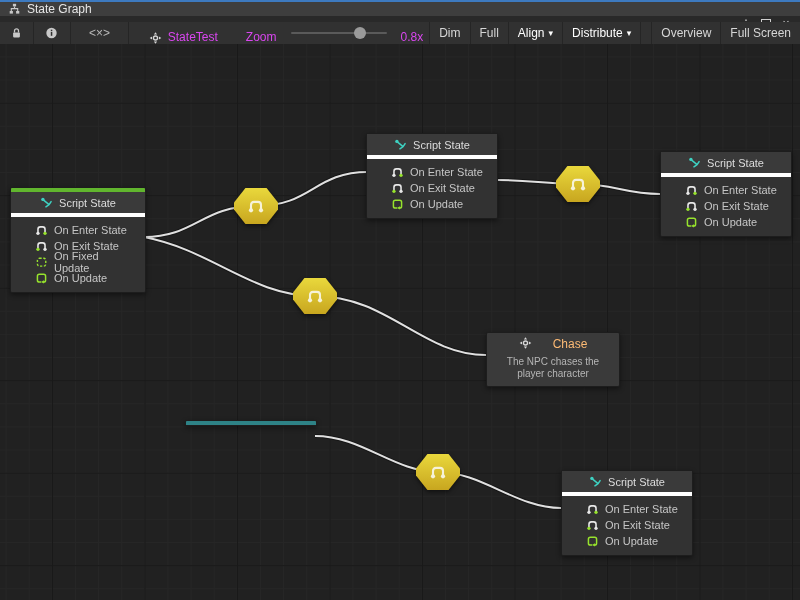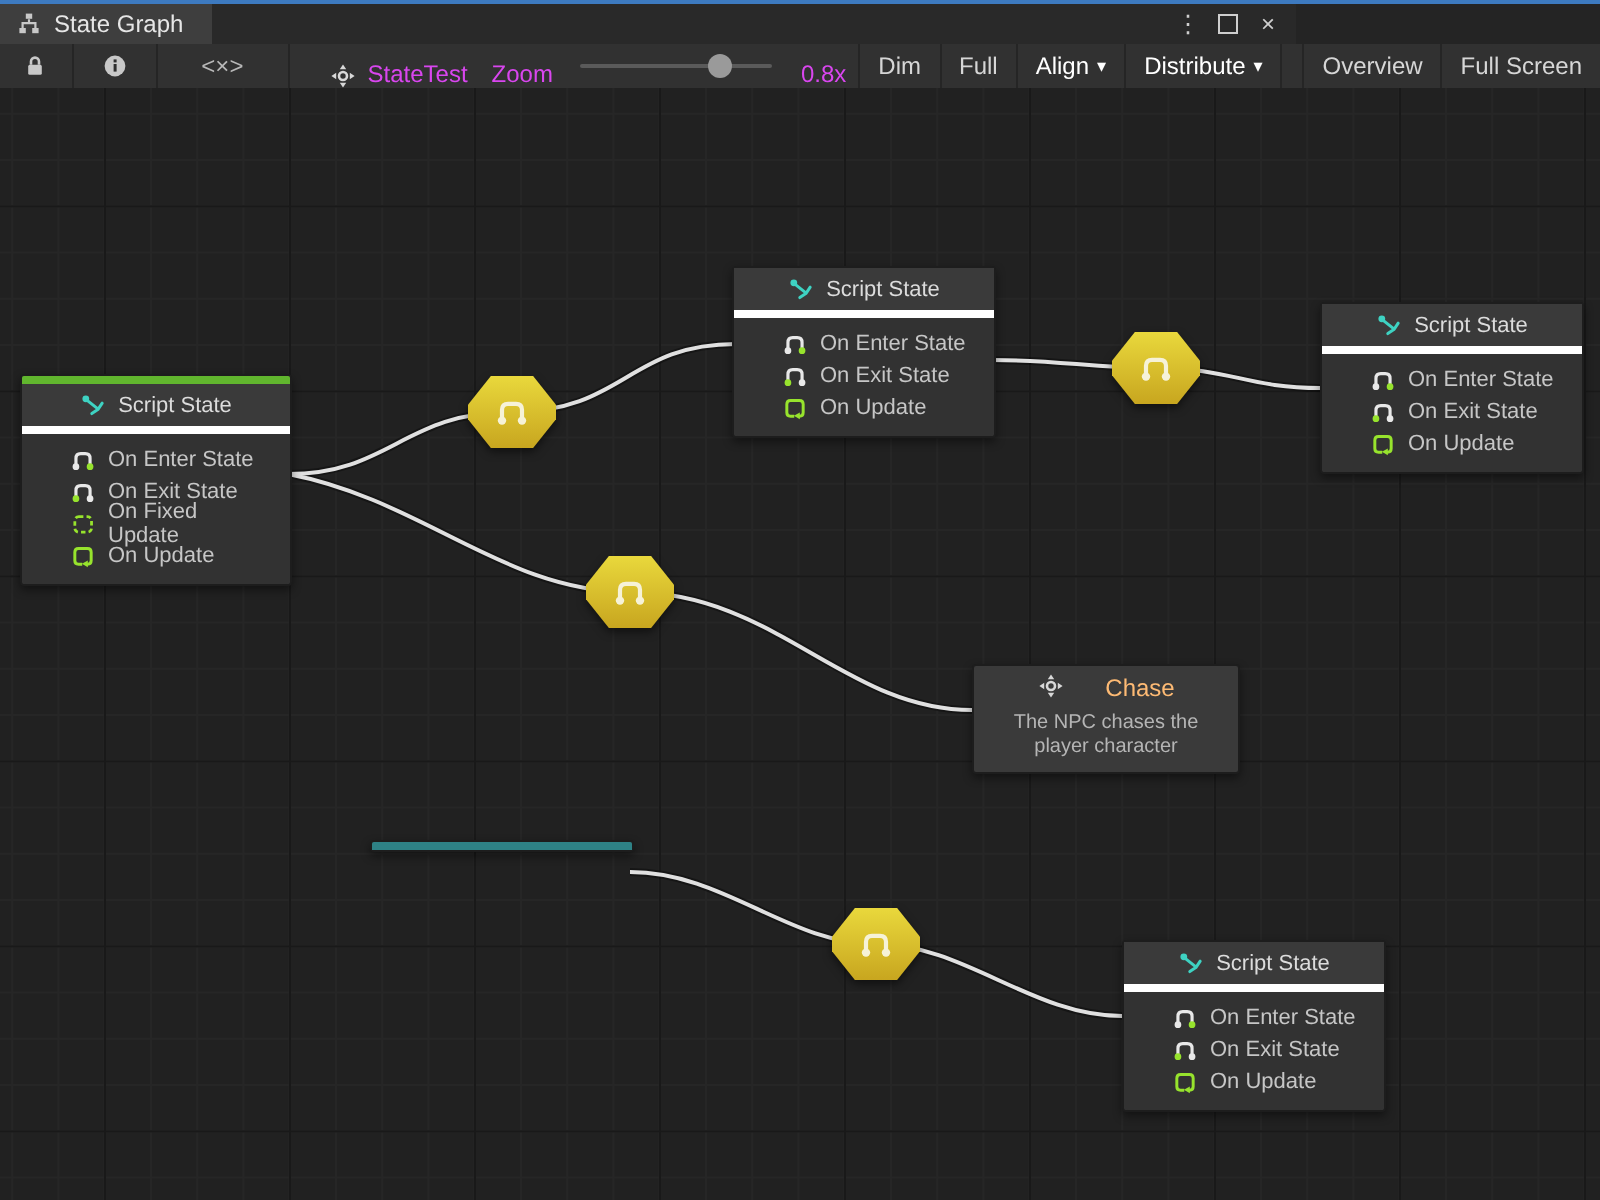--- a/index.html
+++ b/index.html
@@ -8,8 +8,8 @@
        background:#242424;user-select:none;}
   
   #focusline{position:absolute;left:0;top:0;width:800px;height:2px;background:#3d7ac0;}
-  #tabrow{position:absolute;left:0;top:2px;width:648px;height:20px;background:#292929;
-          display:flex;align-items:stretch;}
+  #tabrow{position:absolute;left:0;top:2px;width:800px;height:20px;background:#292929;
+          display:flex;align-items:stretch;flex-direction:column;}
   .tab{display:flex;align-items:center;gap:6px;background:#3e3e3e;padding:0 14px 0 8px;
        font-size:12px;color:#e6e6e6;}
   #wincontrols{margin-left:auto;display:flex;align-items:center;gap:4px;padding-right:6px;color:#cfcfcf;}

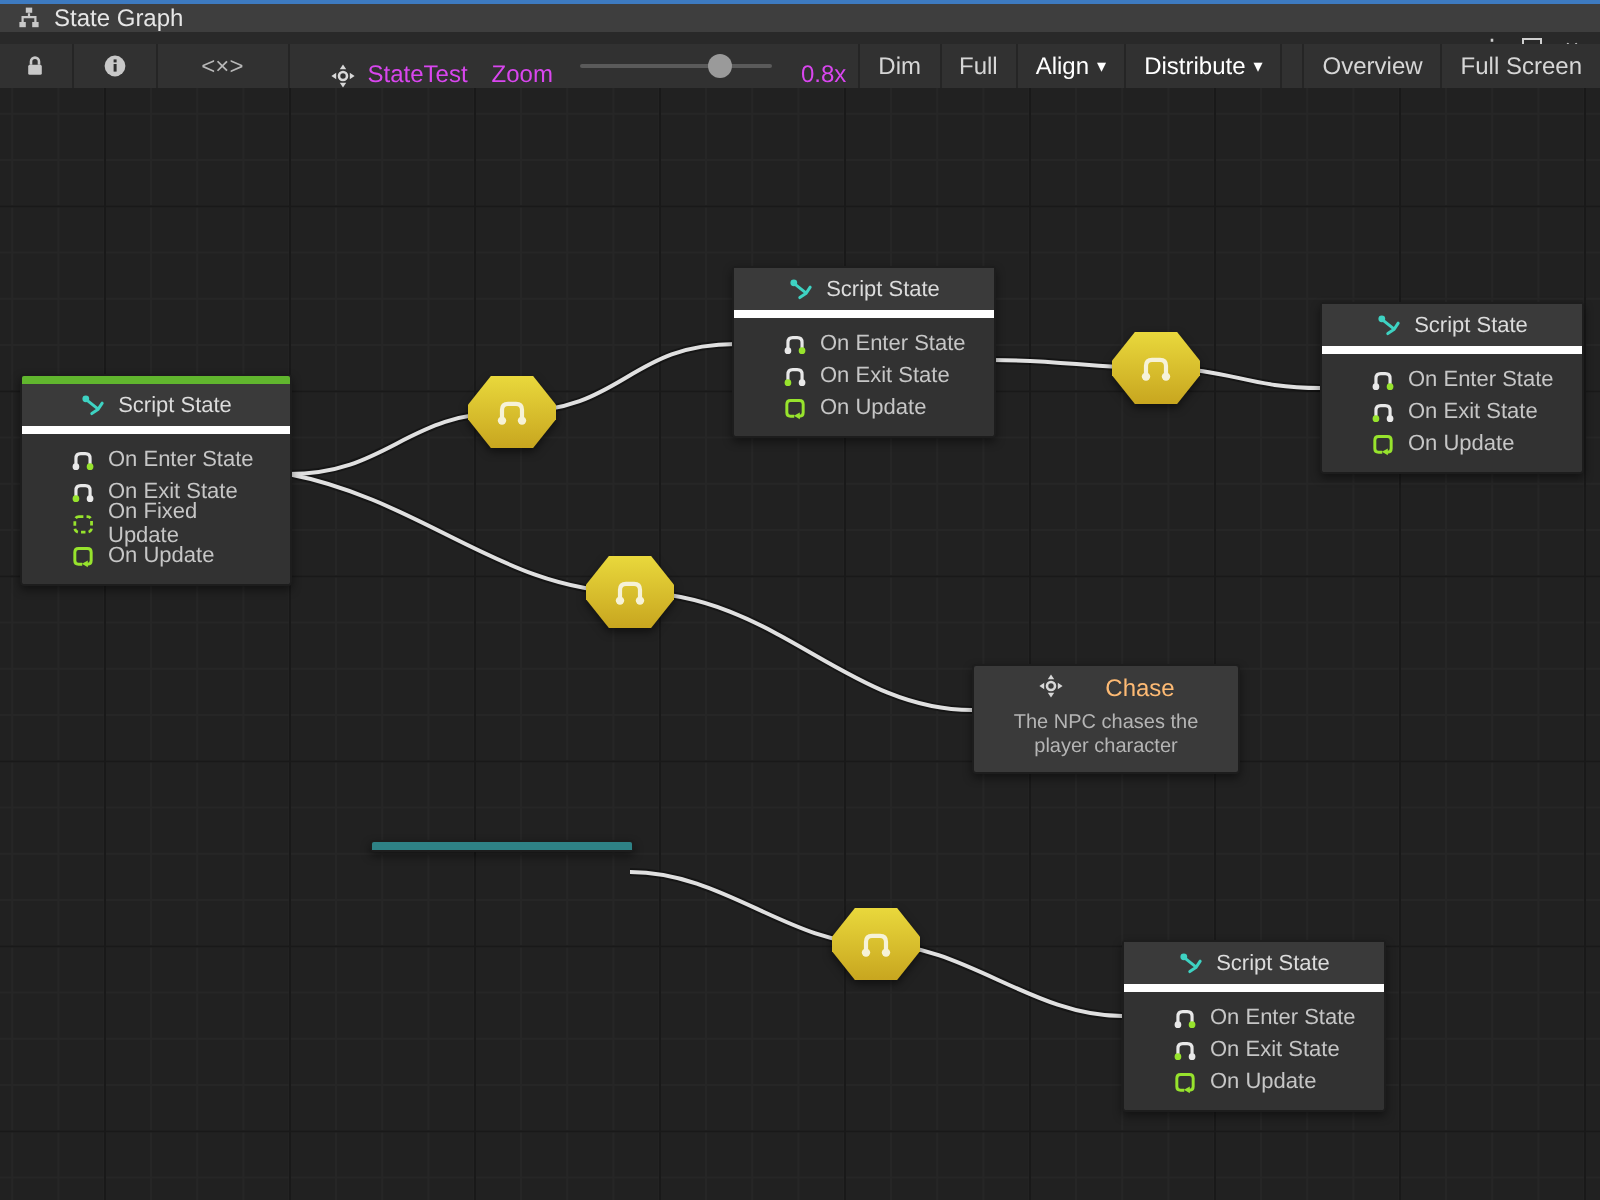--- a/index.html
+++ b/index.html
@@ -157,7 +157,7 @@
         </svg>
       <span>StateTest</span>
     </div>
-    <div class="tlabel" style="">Zoom</div>
+    <div class="tlabel" style="margin-left:16px">Zoom</div>
     <div style="display:flex;align-items:center">
       <div id="ztrack">
         <div id="zthumb" style="left:66%"></div>

